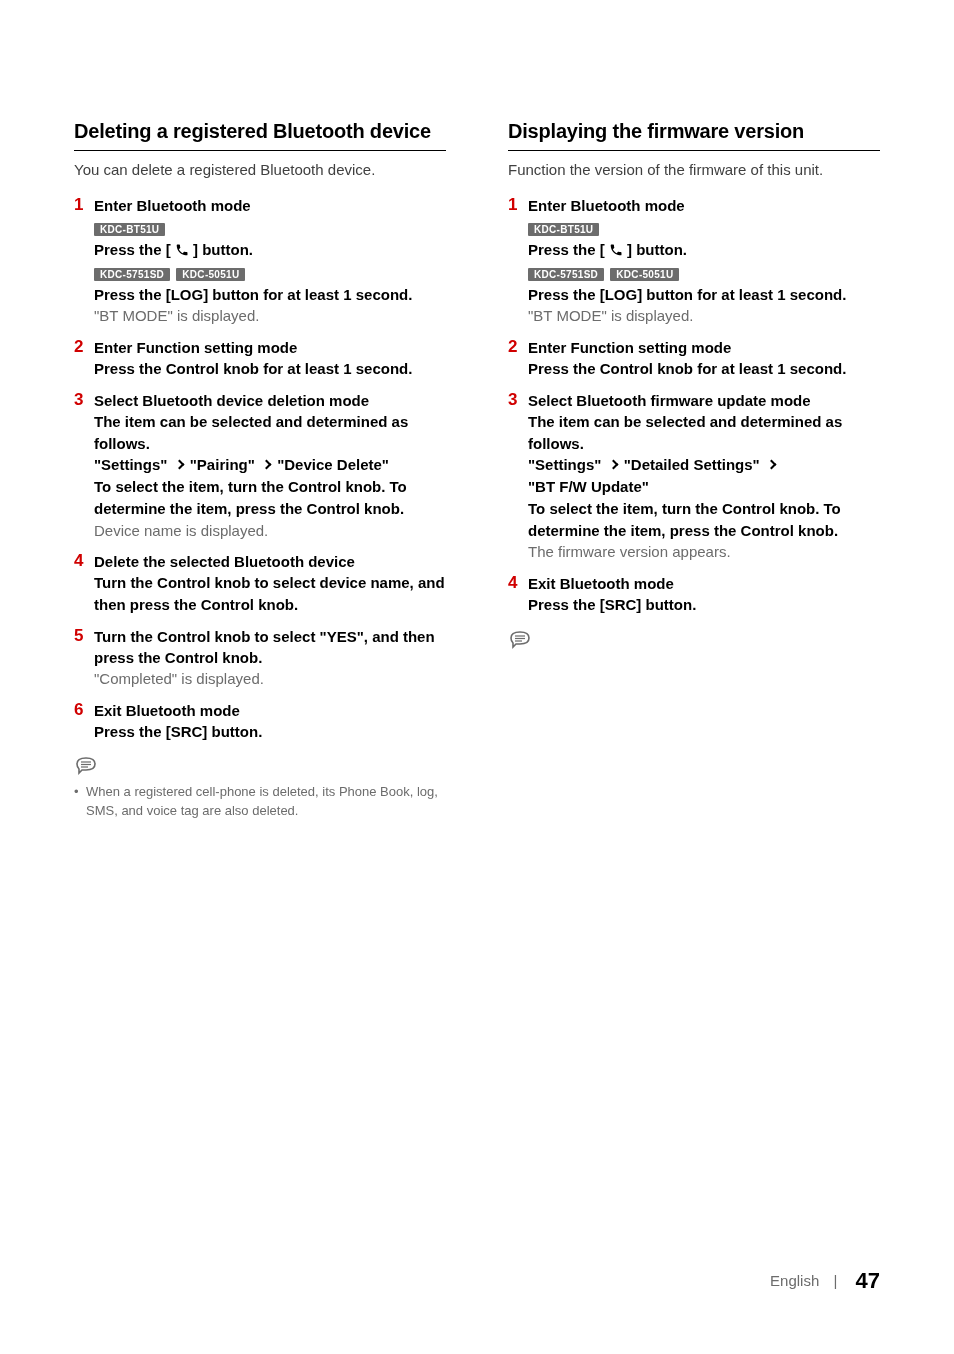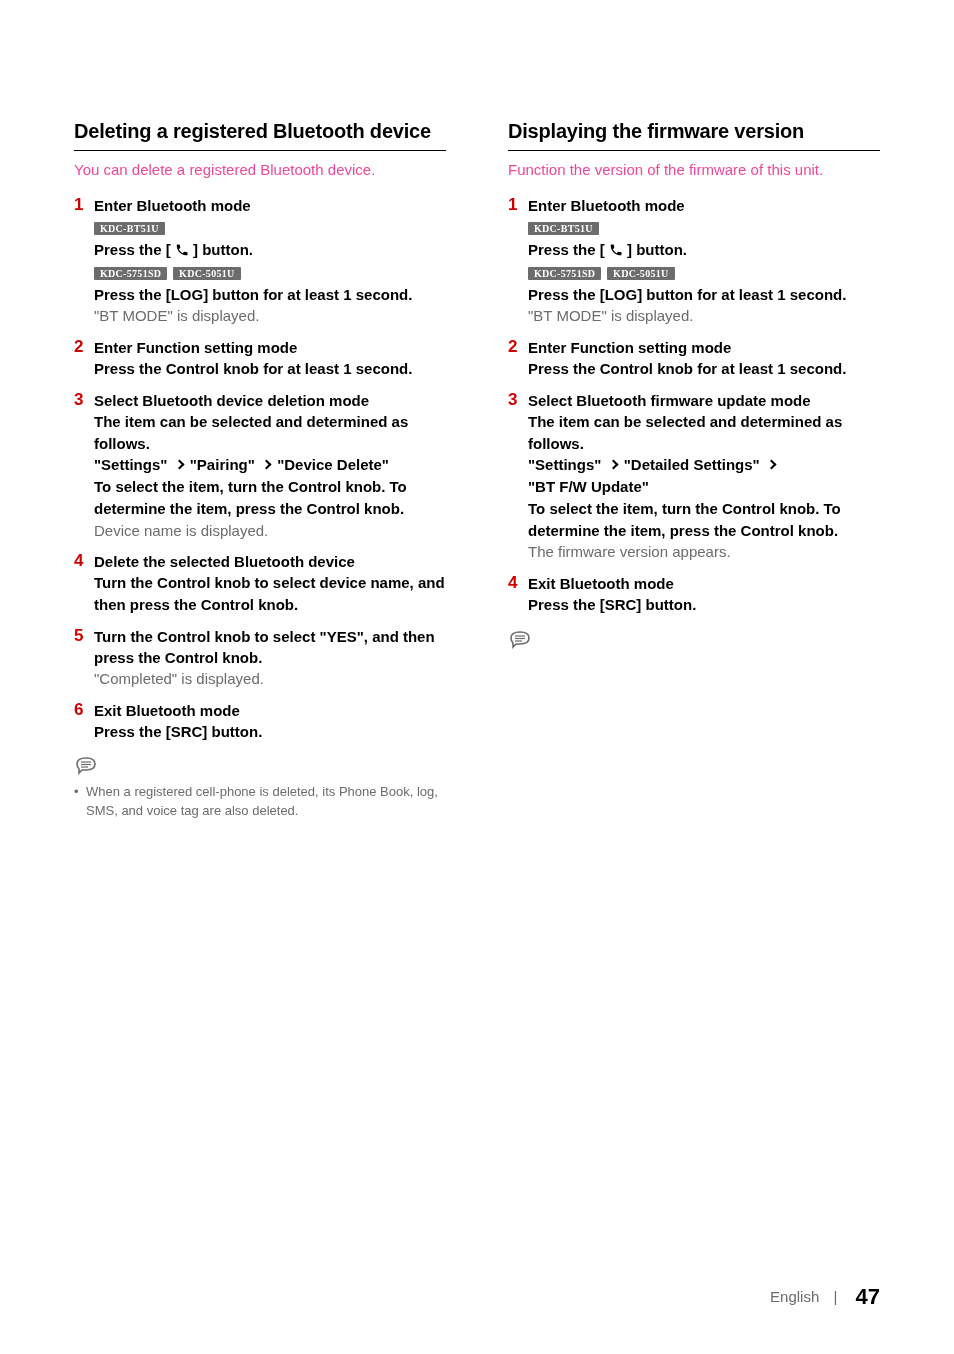--- a/index.html
+++ b/index.html
@@ -31,7 +31,7 @@
     letter-spacing: -0.2px;
   }
   .intro {
-    color: #ec4899;
+    color: #404040;
     margin-bottom: 14px;
     line-height: 1.45;
   }

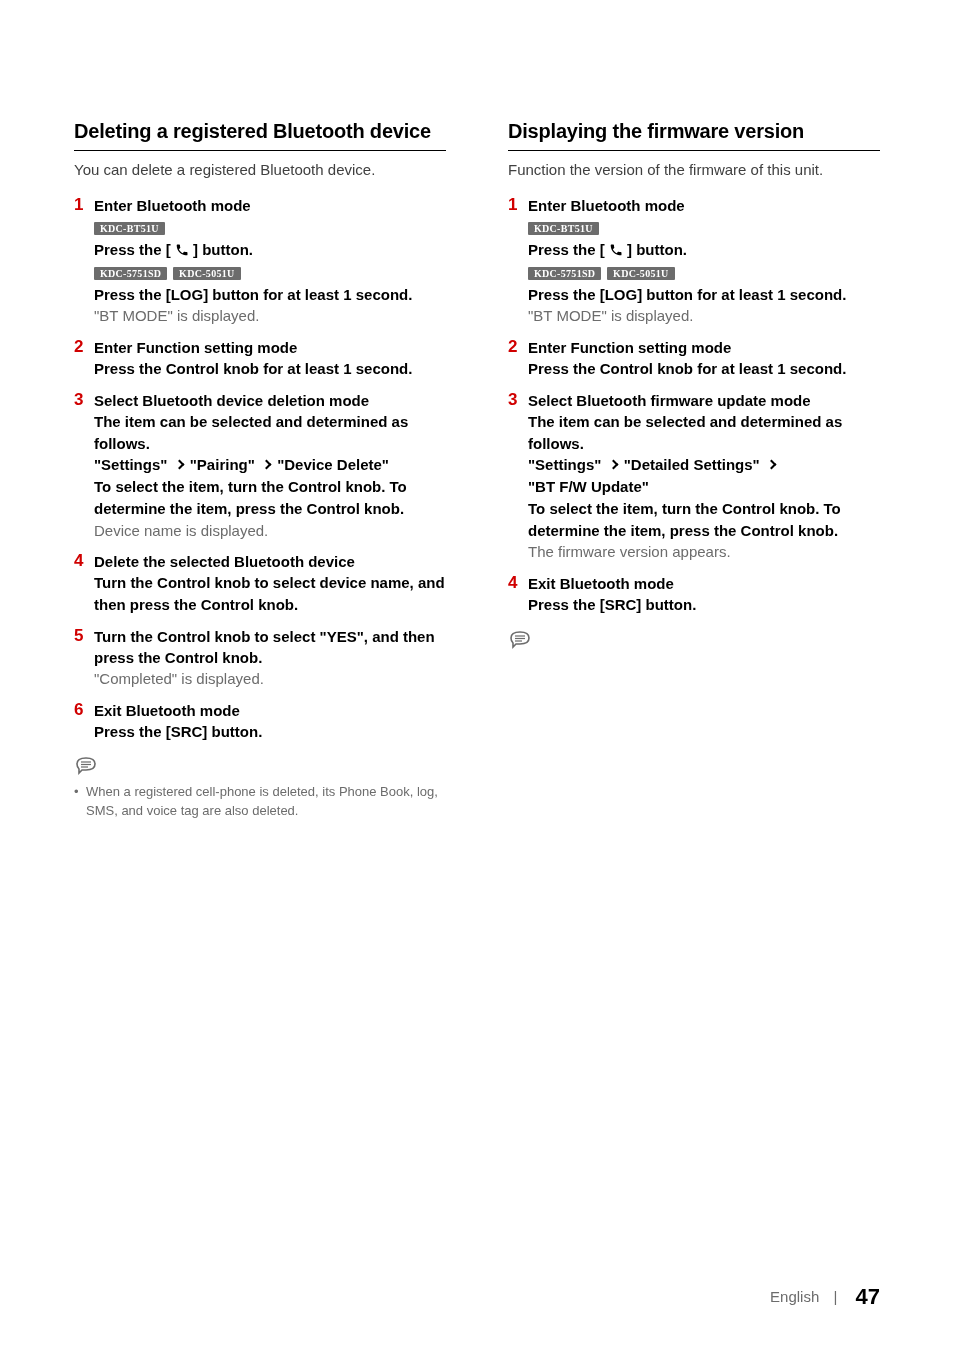--- a/index.html
+++ b/index.html
@@ -61,7 +61,6 @@
   }
   .badge-row {
     margin: 3px 0;
-    font-family: Liberation Serif, serif;
   }
   .badge {
     display: inline-block;

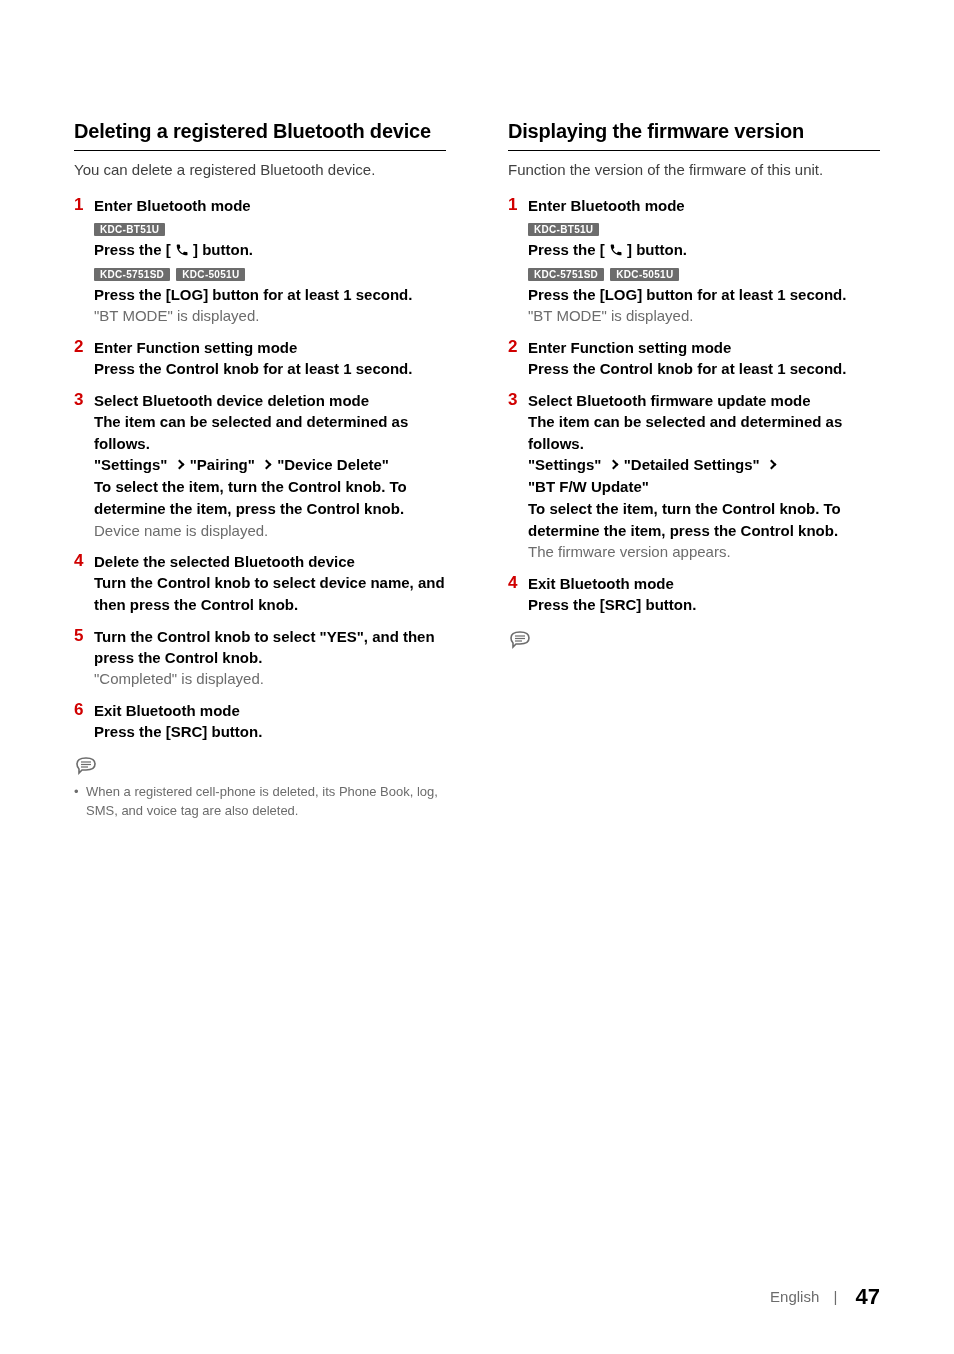--- a/index.html
+++ b/index.html
@@ -133,7 +133,7 @@
   }
   .footer {
     position: absolute;
-    bottom: 44px;
+    bottom: 60px;
     right: 74px;
     font-size: 15px;
     margin-top: 36px;

